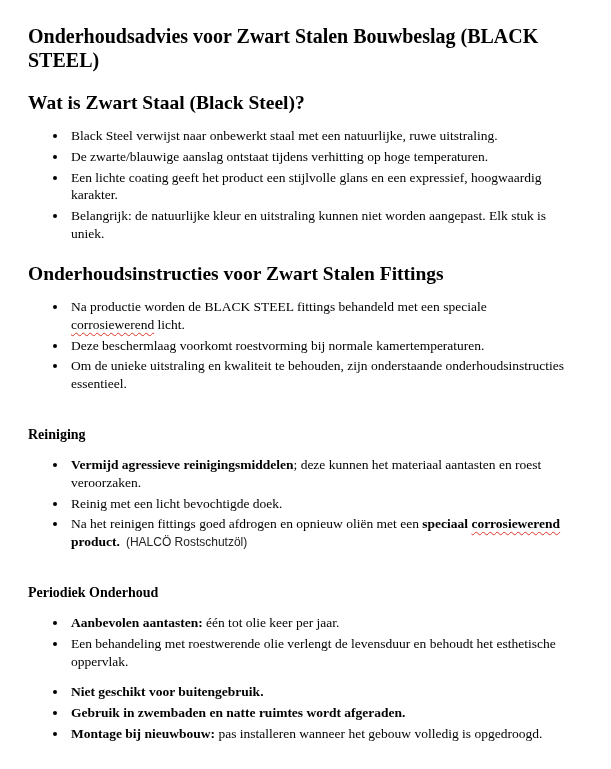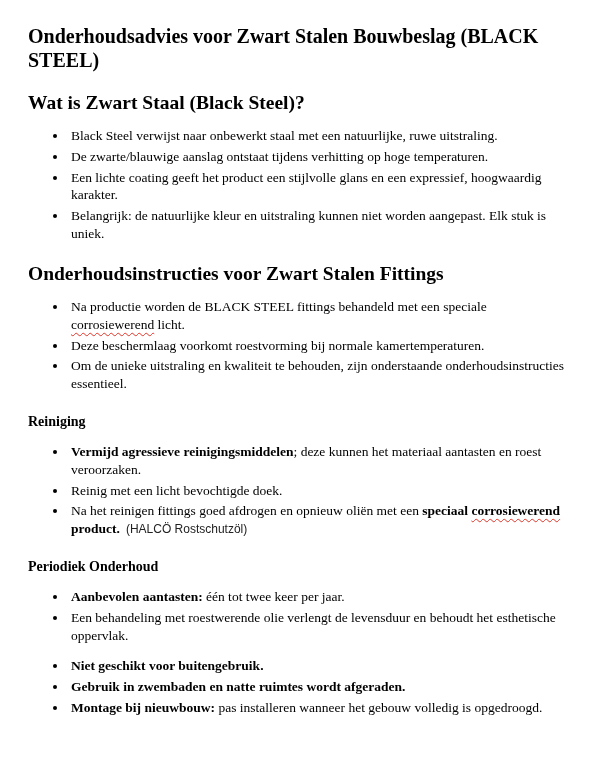--- a/index.html
+++ b/index.html
@@ -29,7 +29,7 @@
   h3.sub-heading {
     font-size: 14px;
     font-weight: 700;
-    margin: 21px 0 4px 0;
+    margin: 34px 0 4px 0;
   }
   ul.bullet-list {
     list-style: disc;

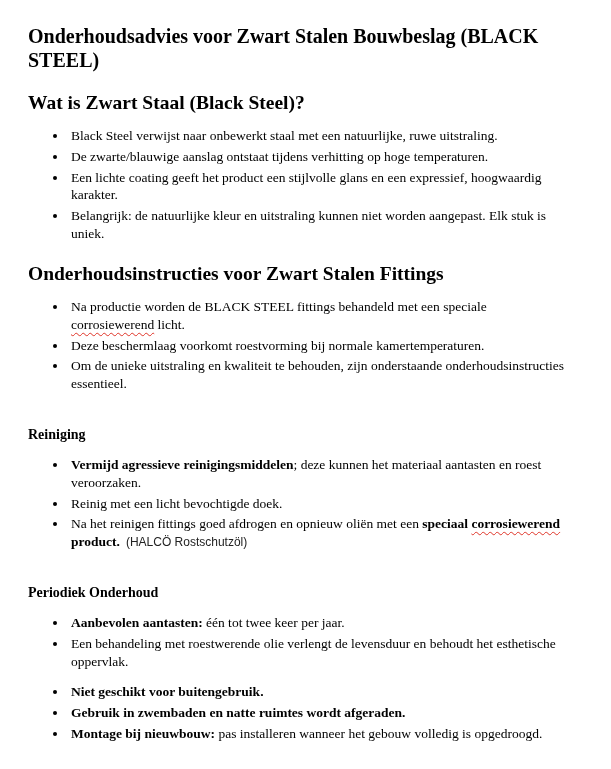--- a/index.html
+++ b/index.html
@@ -92,7 +92,7 @@
 
     <h3 class="sub-heading">Periodiek Onderhoud</h3>
     <ul class="bullet-list">
-      <li><span class="bold">Aanbevolen aantasten:</span><span> één tot twee keer per jaar.</span></li>
+      <li><span class="bold">Aanbevolen aantasten:</span><span> één tot olie keer per jaar.</span></li>
       <li><span>Een behandeling met roestwerende olie verlengt de levensduur en behoudt het esthetische oppervlak.</span></li>
     </ul>
   </section>

